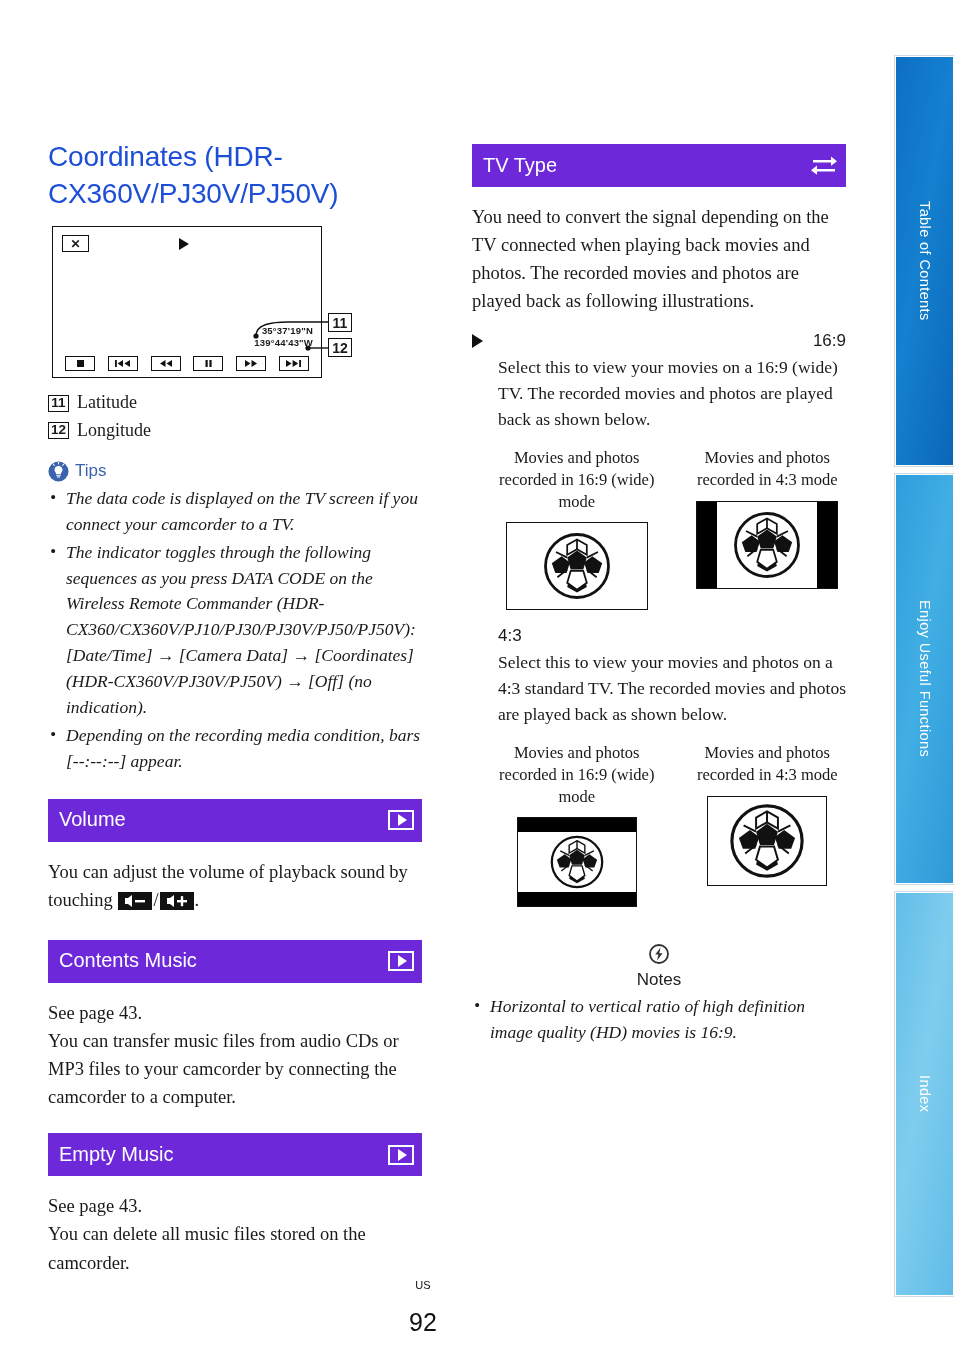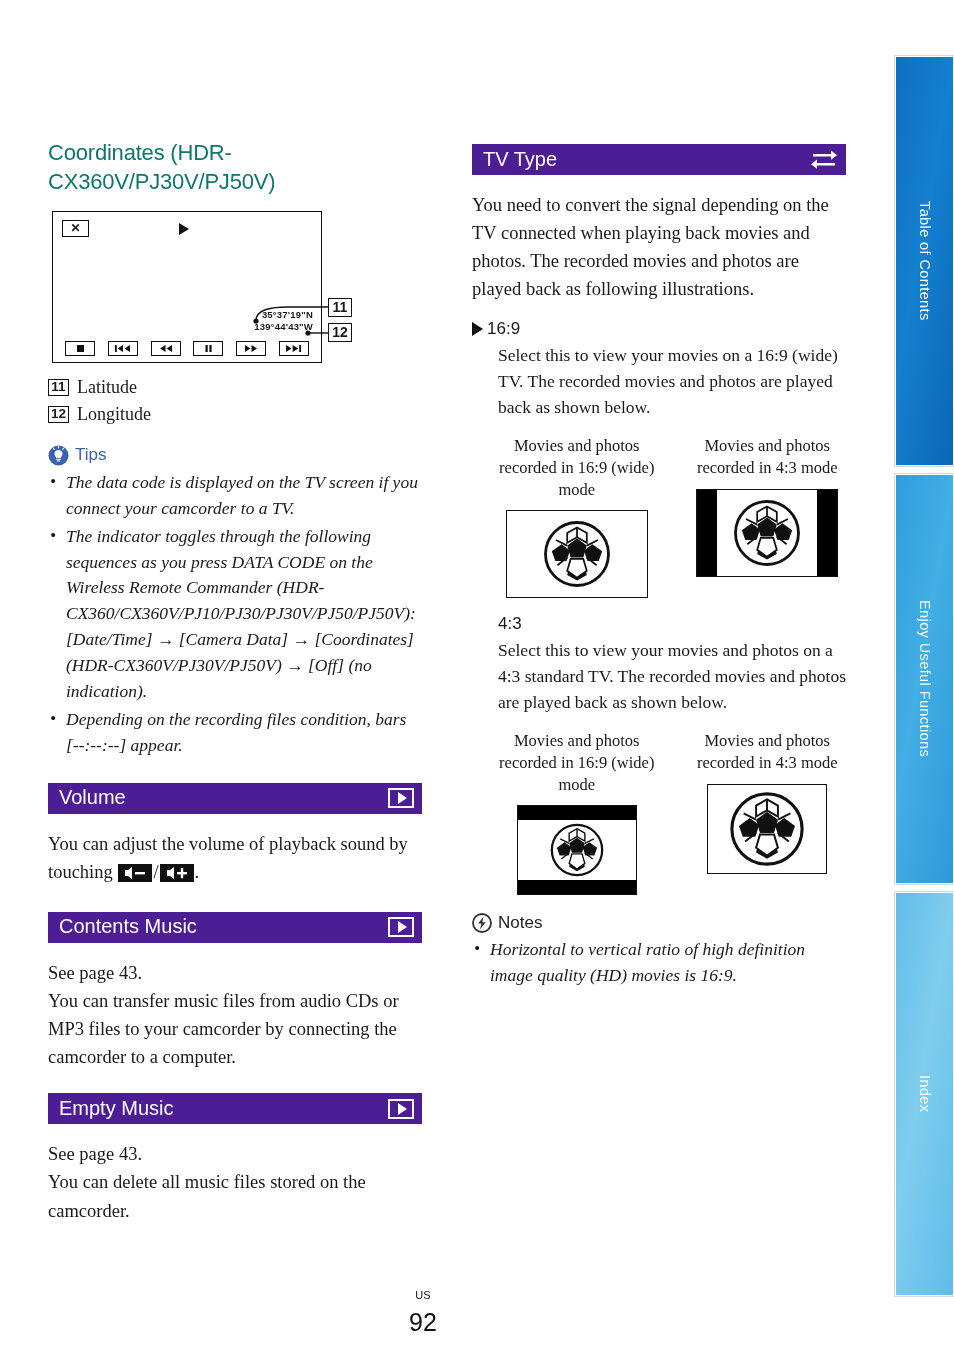--- a/index.html
+++ b/index.html
@@ -23,10 +23,10 @@
   
   .doc-heading {
     font-family: "Liberation Sans", sans-serif;
-    font-size: 22px;
+    font-size: 28px;
     font-weight: 400;
     line-height: 1.33;
-    color: #0f766e;
+    color: #1d4ed8;
     margin: 0 0 14px 0;
     letter-spacing: -0.2px;
   }

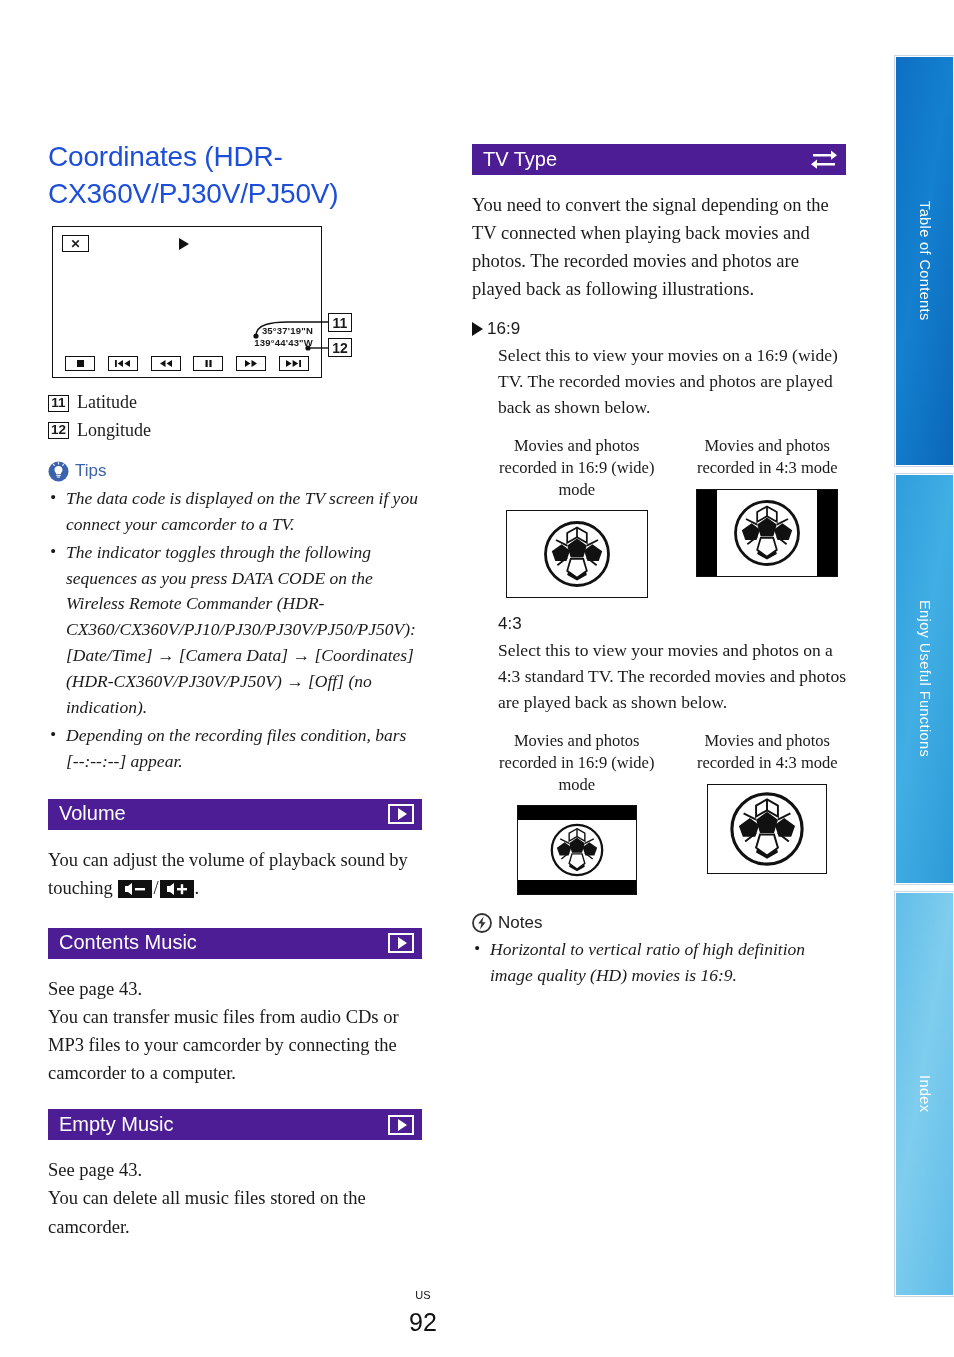--- a/index.html
+++ b/index.html
@@ -32,8 +32,8 @@
   }
 
   .section-bar {
-    background: #4c1d95;
-    height: 31px;
+    background: #6d28d9;
+    height: 43px;
     display: flex;
     align-items: center;
     justify-content: space-between;

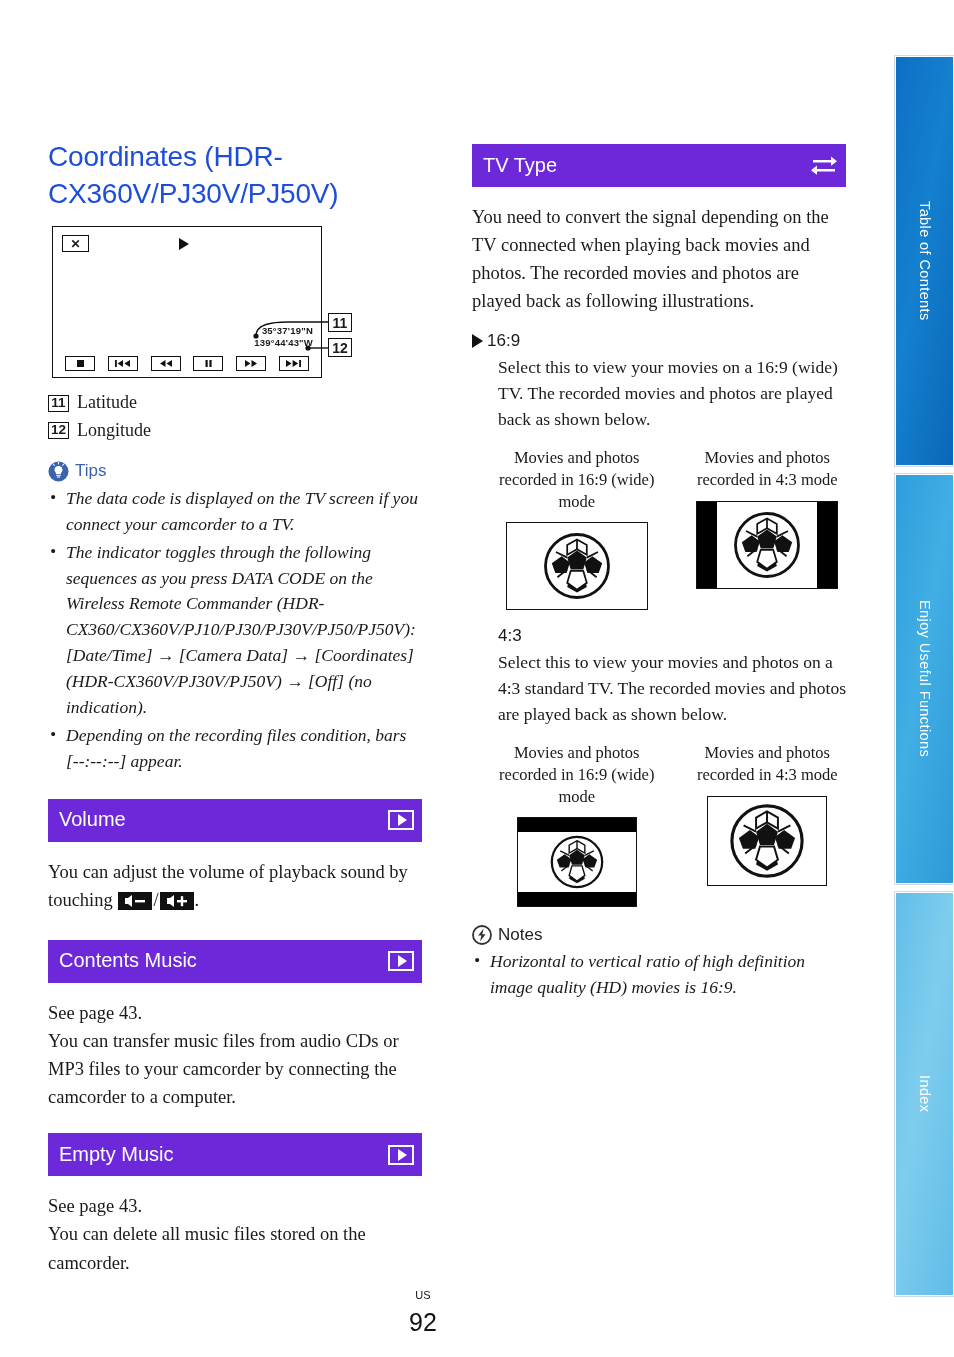--- a/index.html
+++ b/index.html
@@ -181,6 +181,7 @@
     font-size: 17px;
     display: flex; align-items: center; gap: 4px;
     margin: 16px 0 4px 0;
+    justify-content: space-between;
   }
   .subhead .tri {
     width: 0; height: 0;

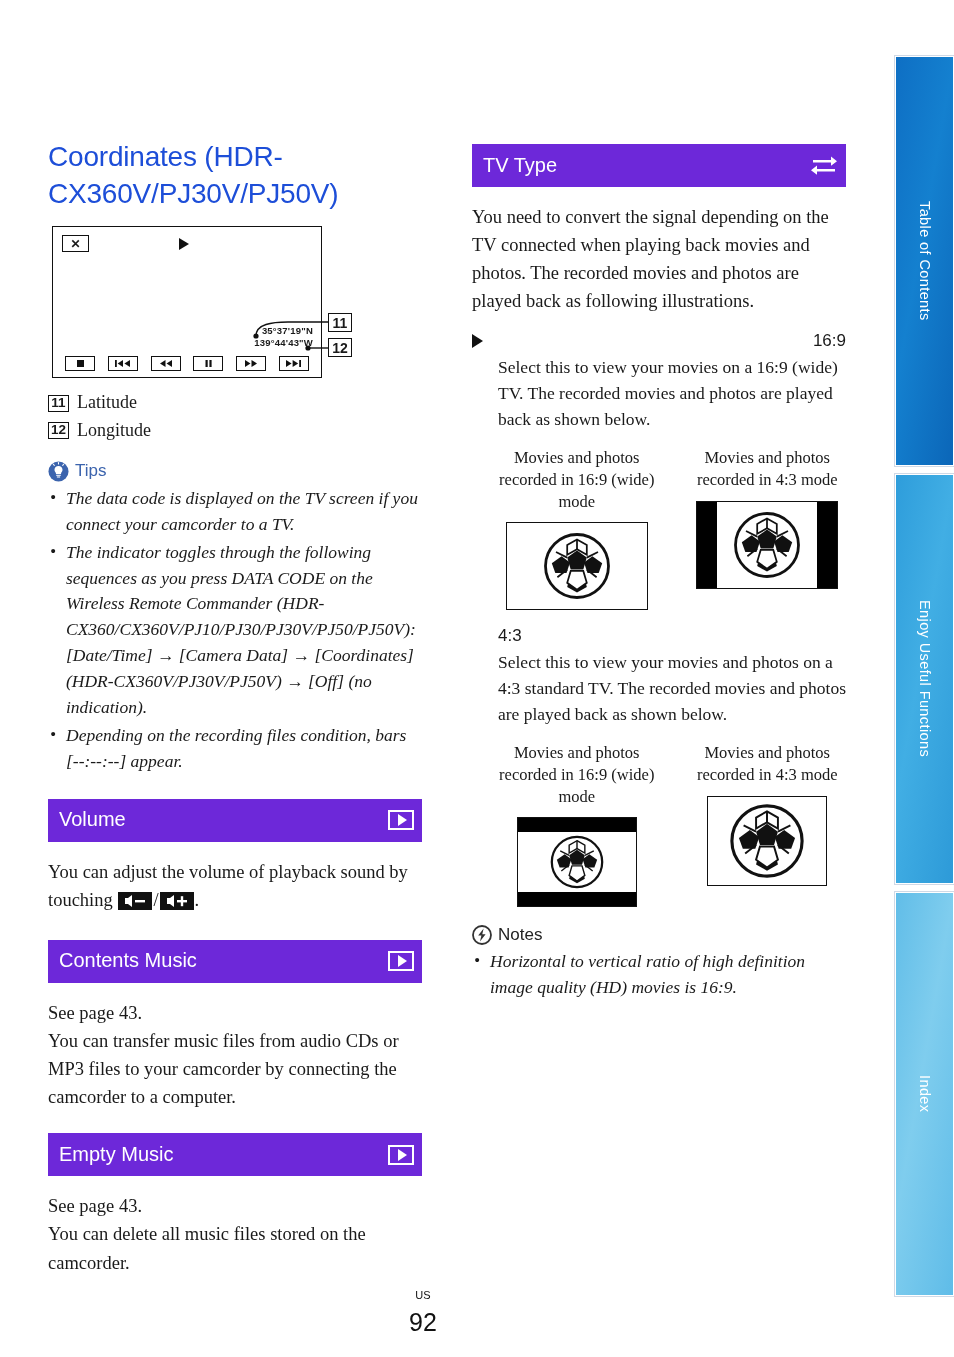--- a/index.html
+++ b/index.html
@@ -344,7 +344,7 @@
     <ul class="bullets">
       <li>The data code is displayed on the TV screen if you connect your camcorder to a TV.</li>
       <li>The indicator toggles through the following sequences as you press DATA CODE on the Wireless Remote Commander (HDR-CX360/CX360V/PJ10/PJ30/PJ30V/PJ50/PJ50V): [Date/Time] → [Camera Data] → [Coordinates] (HDR-CX360V/PJ30V/PJ50V) → [Off] (no indication).</li>
-      <li>Depending on the recording files condition, bars [--:--:--] appear.</li>
+      <li>Depending on the recording media condition, bars [--:--:--] appear.</li>
     </ul>
 
     <div class="section-bar" style="margin-top:24px;">

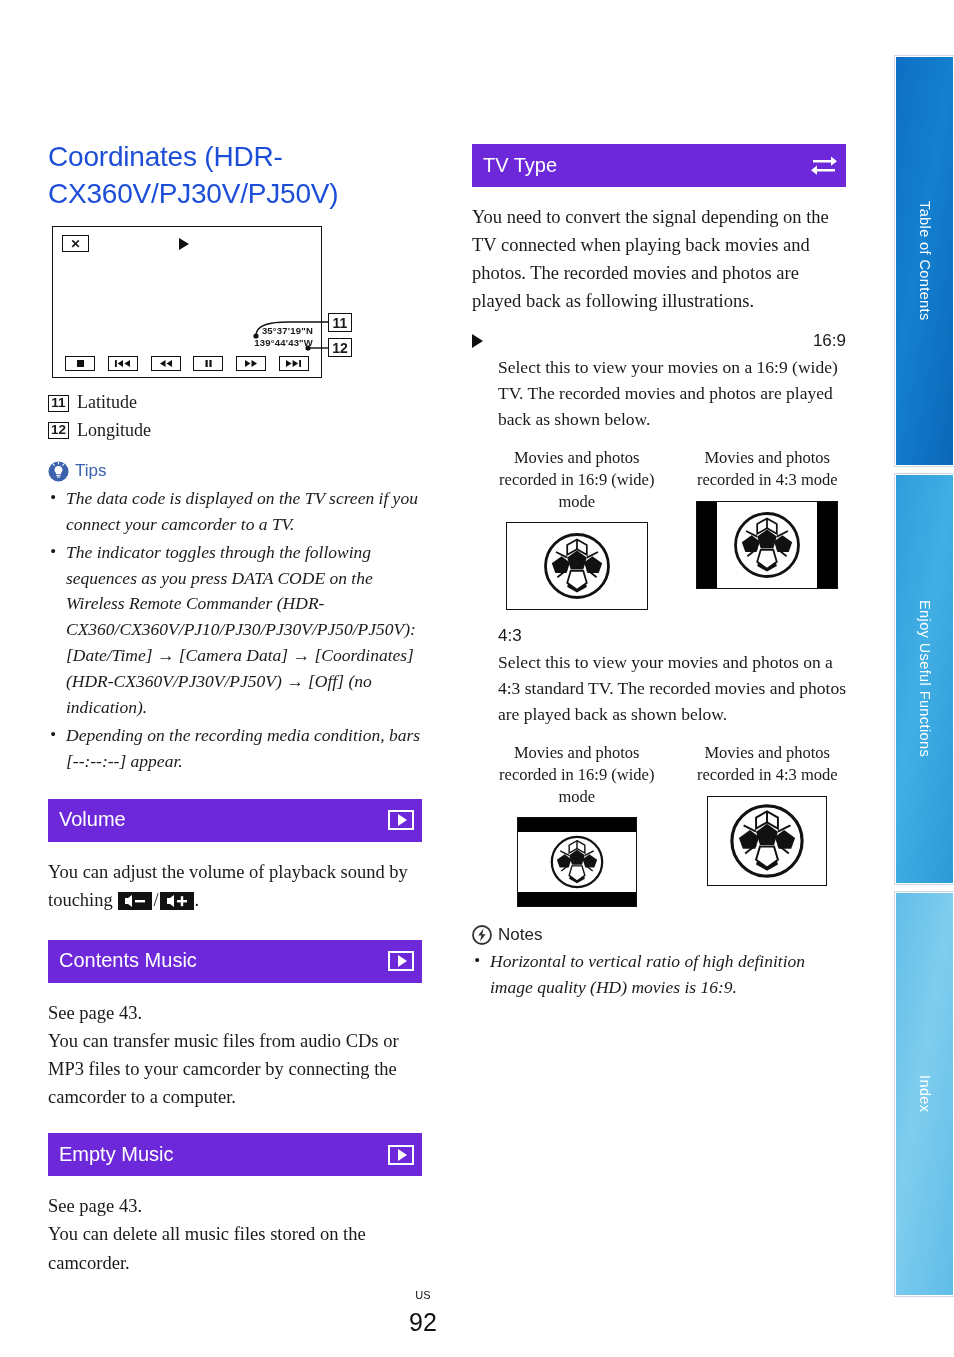--- a/index.html
+++ b/index.html
@@ -493,7 +493,7 @@
       </div>
     </div>
 
-    <div class="callout-head" style="margin-top:18px;">
+    <div class="callout-head" style="margin-top:37px;flex-direction:column;">
       <svg class="notes-icon" viewBox="0 0 20 20">
         <circle cx="10" cy="10" r="9" fill="none" stroke="#333" stroke-width="1.8"></circle>
         <polygon points="11.6,3.6 6.2,10.6 9.4,10.6 8,16.4 13.6,9.2 10.3,9.2" fill="#333"></polygon>

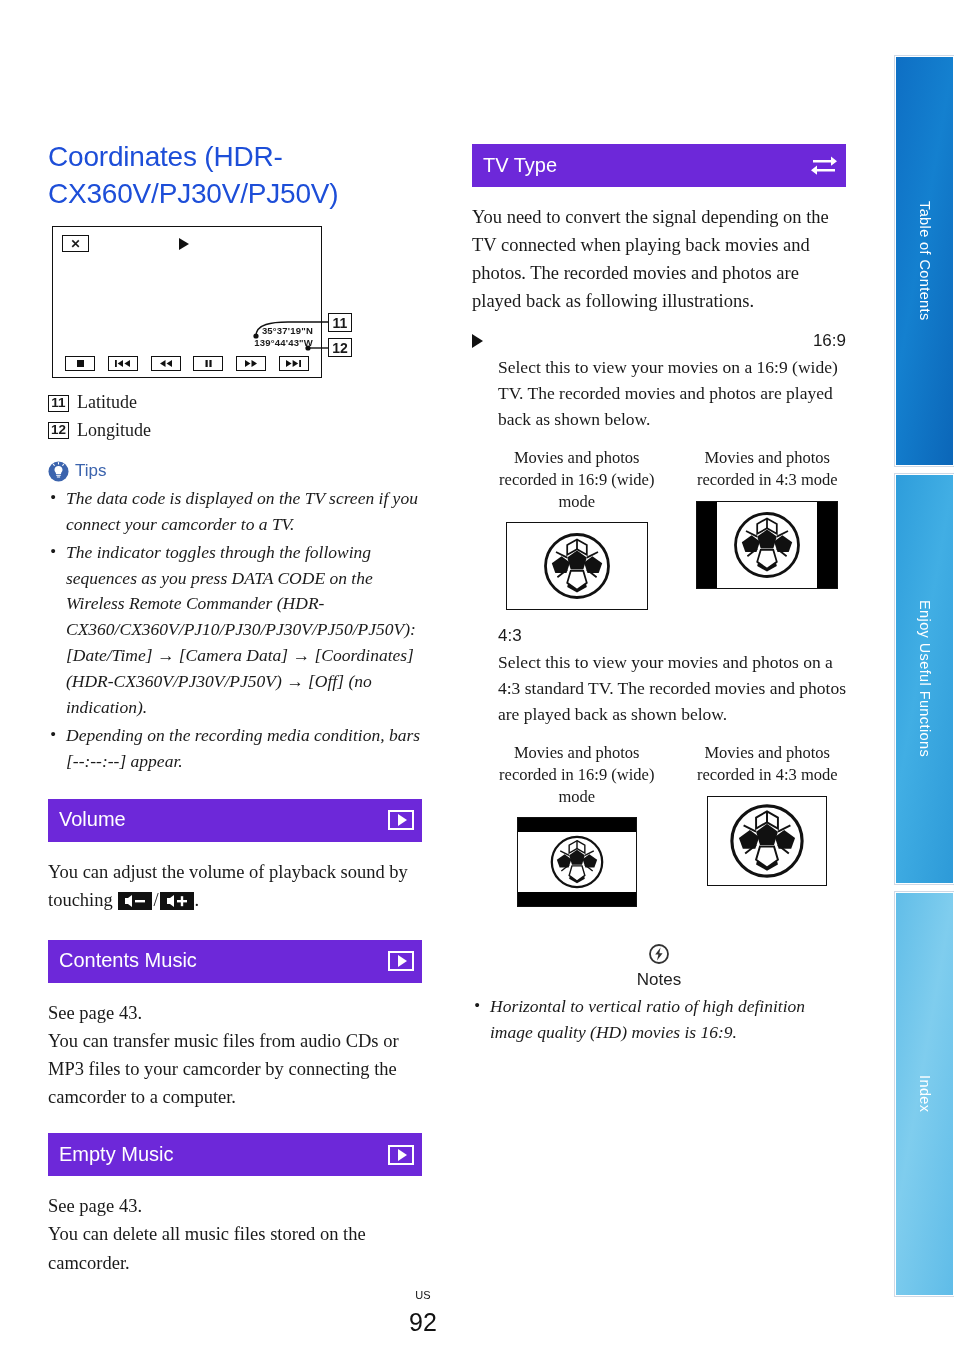--- a/index.html
+++ b/index.html
@@ -245,7 +245,7 @@
     font-family: "Liberation Sans", sans-serif;
     color: #111;
   }
-  .pagenum .us { display:block; font-size: 11px; line-height: 1; margin-bottom: 9px; }
+  .pagenum .us { display:block; font-size: 11px; line-height: 1; margin-bottom: 19px; }
   .pagenum .no { display:block; font-size: 25px; line-height: 1; font-weight: 400; }
 </style>
 </head>

